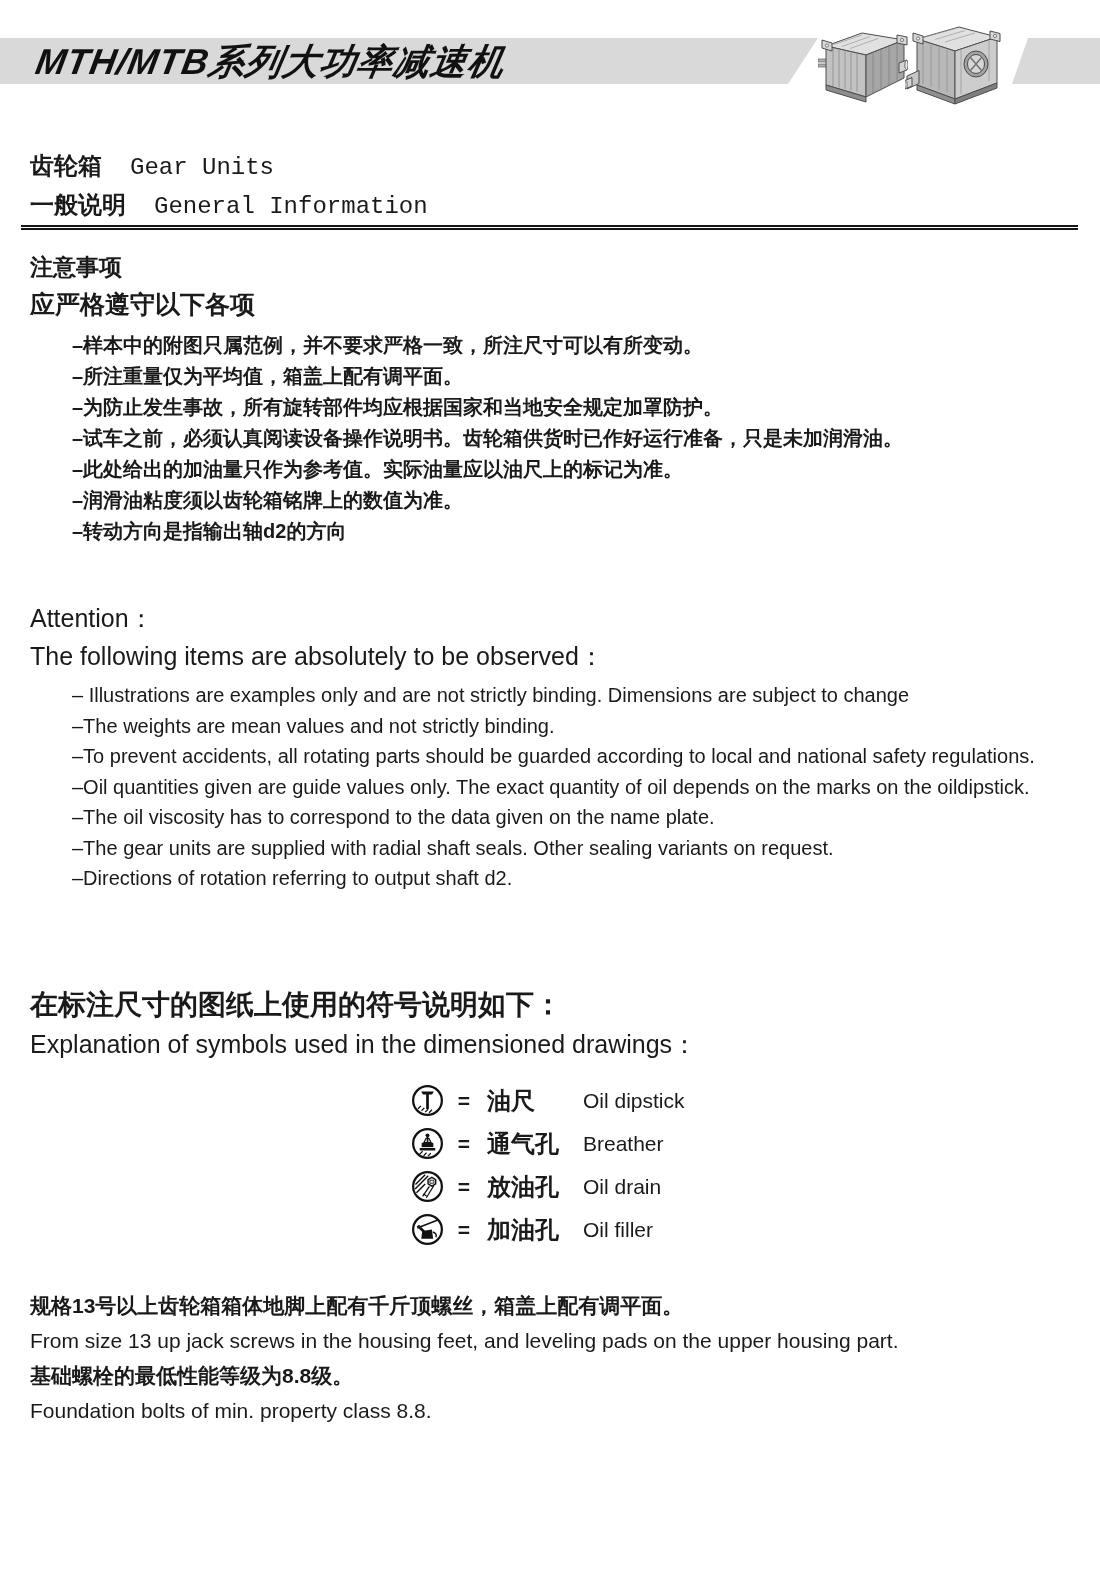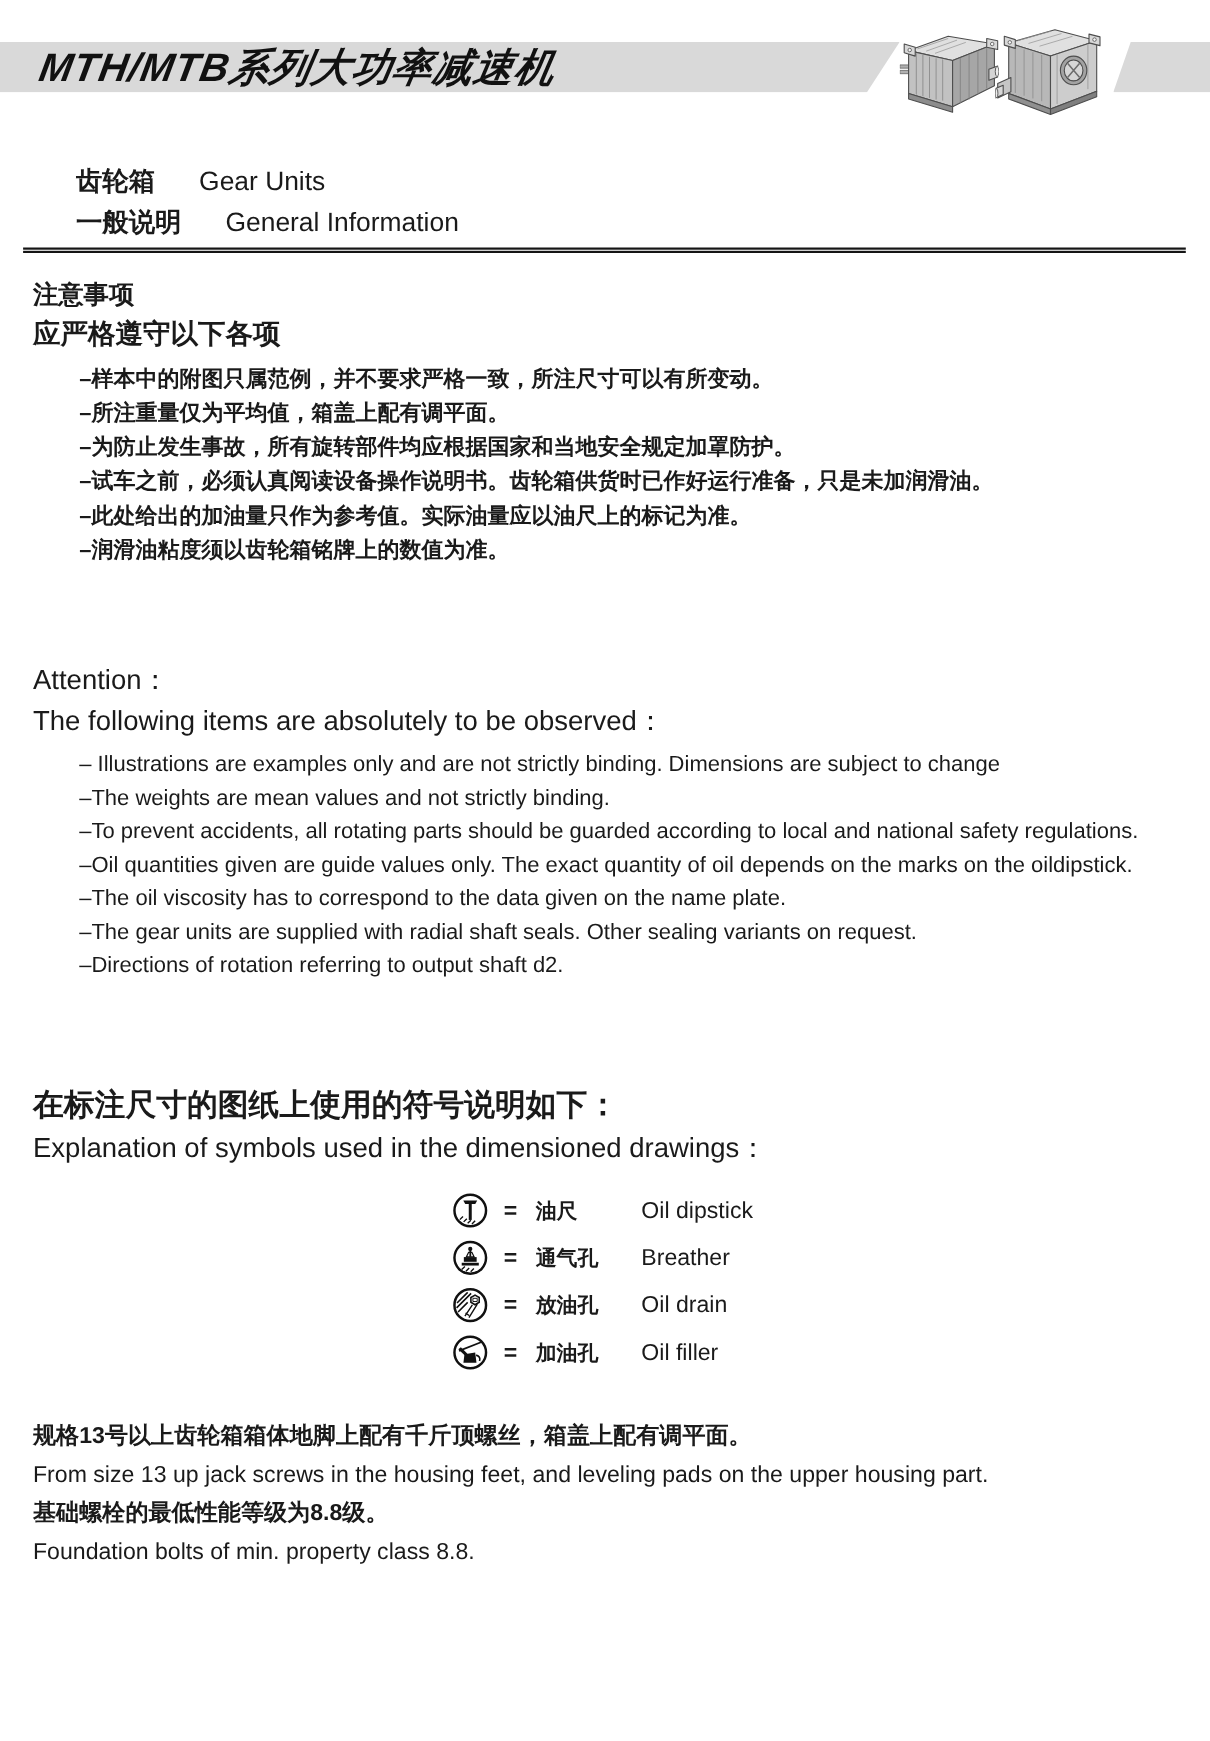--- a/index.html
+++ b/index.html
@@ -28,7 +28,7 @@
   
   .subheader{position:absolute;left:30px;top:147px;}
   .sh-line{font-size:24px;line-height:37px;white-space:nowrap;}
-  .sh-cn{font-weight:700;margin-left:39px;}
+  .sh-cn{font-weight:700;}
   .sh-en{font-weight:400;margin-left:40px;}
   .rule{
     position:absolute;left:21px;top:225px;width:1057px;height:5px;background:#ffffff;

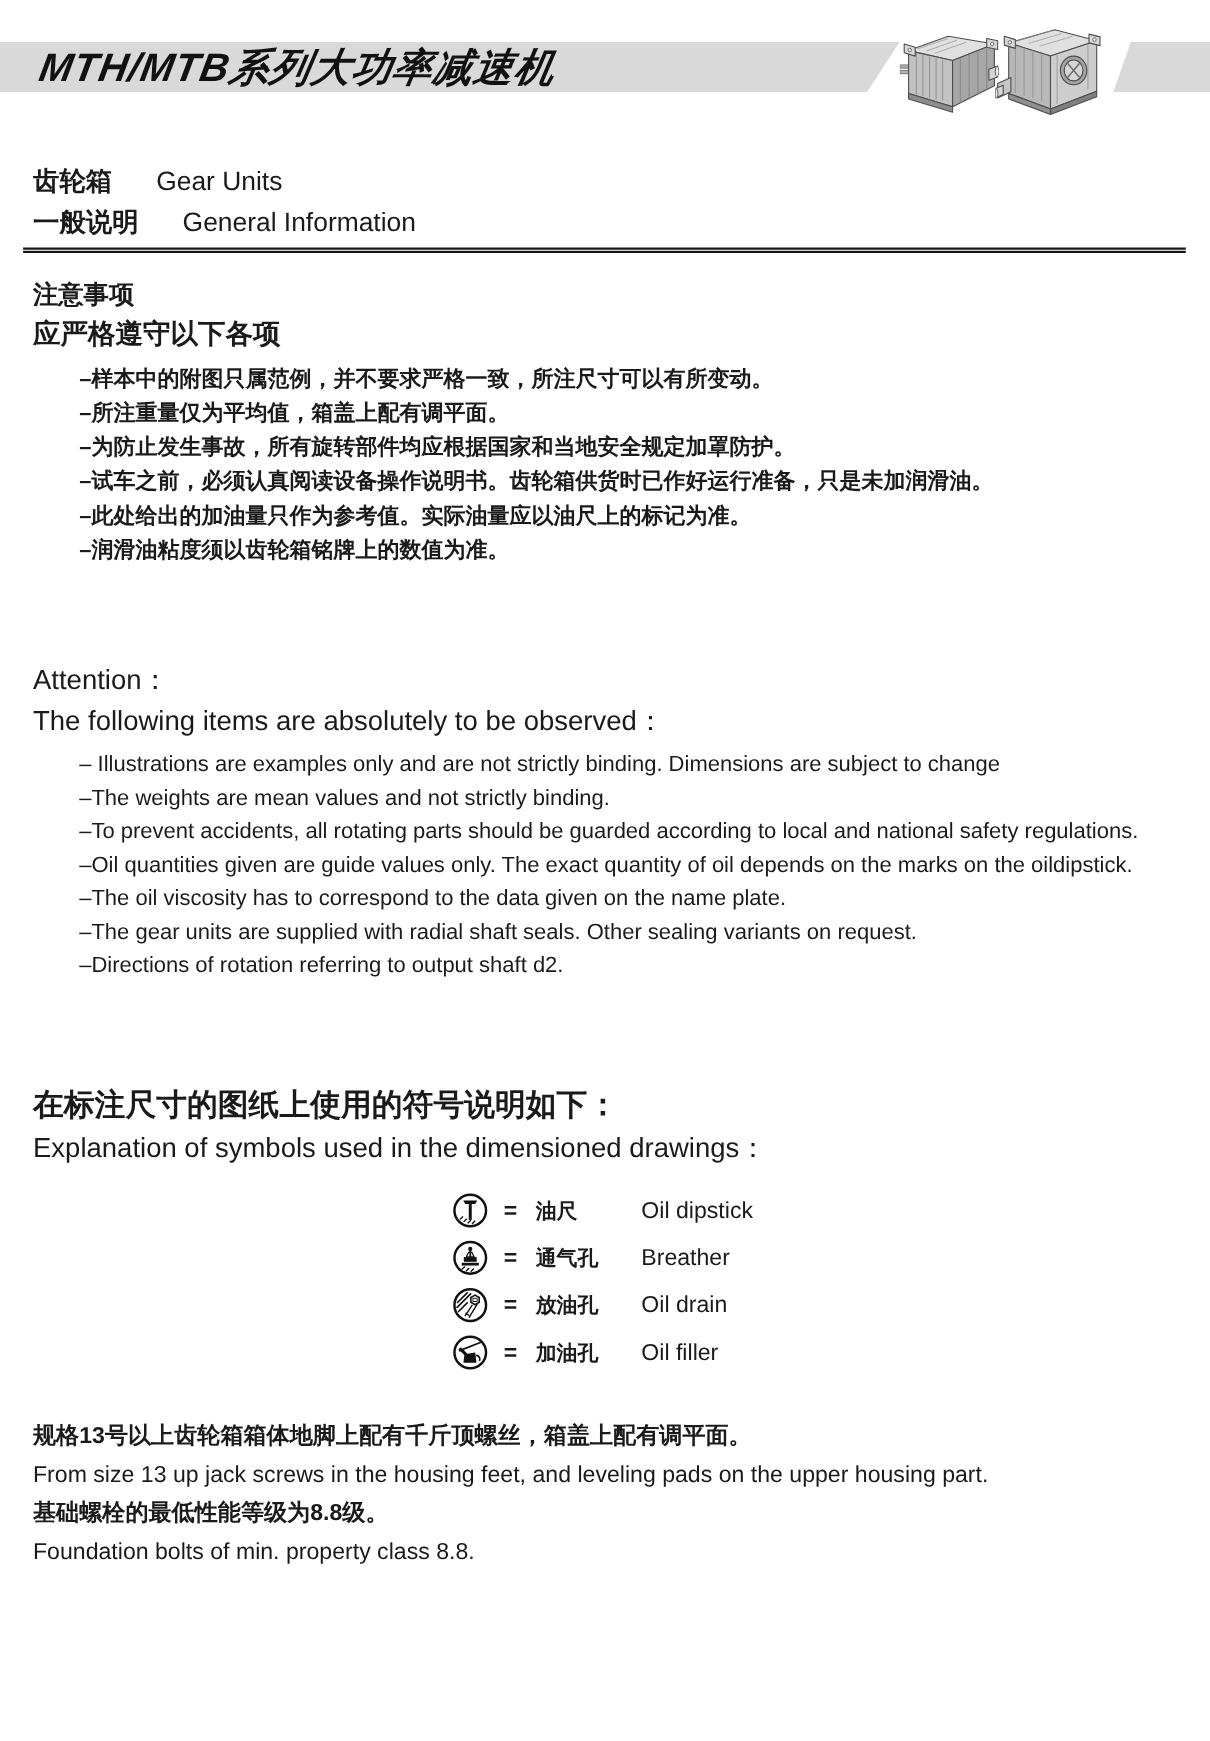--- a/index.html
+++ b/index.html
@@ -29,7 +29,7 @@
   .subheader{position:absolute;left:30px;top:147px;}
   .sh-line{font-size:24px;line-height:37px;white-space:nowrap;}
   .sh-cn{font-weight:700;}
-  .sh-en{font-weight:400;margin-left:40px;}
+  .sh-en{font-weight:400;margin-left:28px;font-family:Liberation Mono, monospace;}
   .rule{
     position:absolute;left:21px;top:225px;width:1057px;height:5px;background:#ffffff;
     border-top:2px solid #151515;border-bottom:2px solid #151515;box-sizing:border-box;

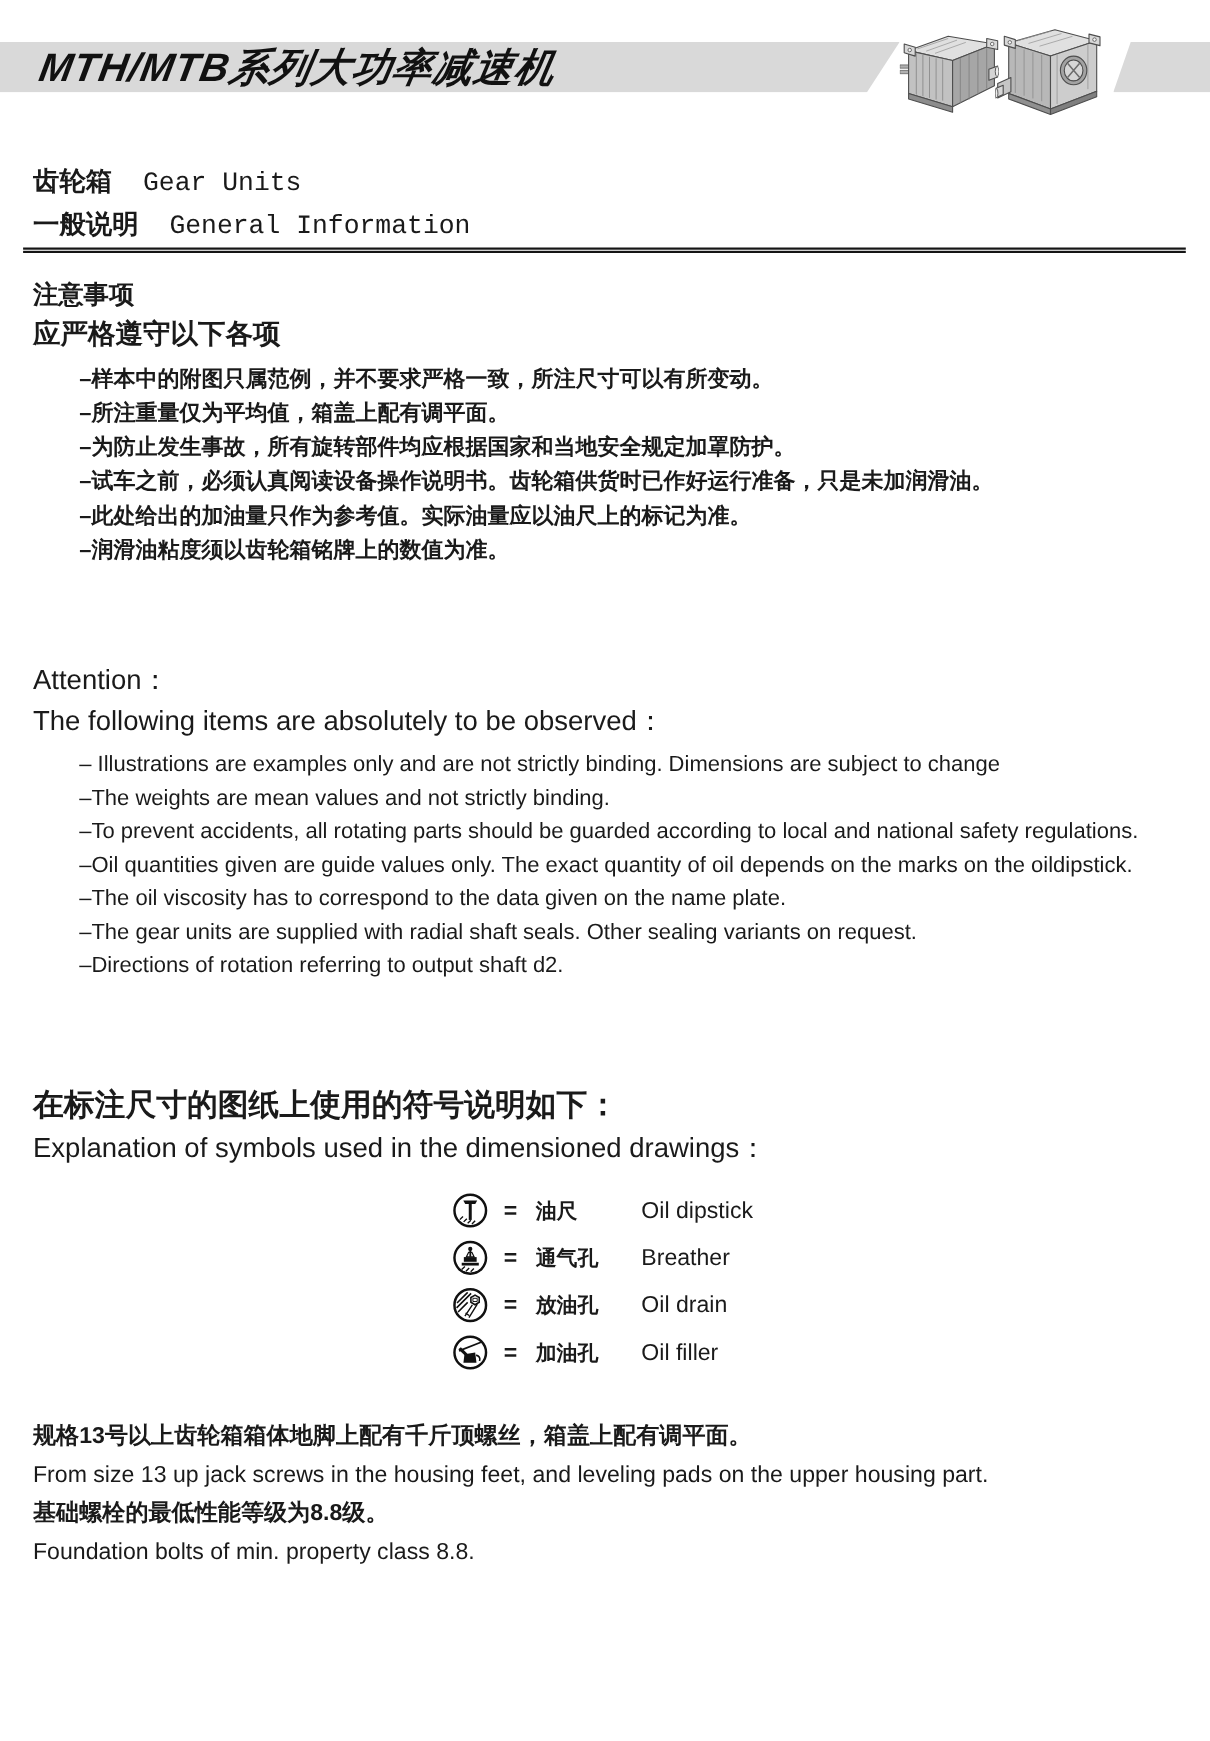--- a/index.html
+++ b/index.html
@@ -134,6 +134,7 @@
     <div class="li">–试车之前，必须认真阅读设备操作说明书。齿轮箱供货时已作好运行准备，只是未加润滑油。</div>
     <div class="li">–此处给出的加油量只作为参考值。实际油量应以油尺上的标记为准。</div>
     <div class="li">–润滑油粘度须以齿轮箱铭牌上的数值为准。</div>
+    <div class="li">–转动方向是指输出轴d2的方向</div>
   </div>
 
   <div class="en-attn-title">Attention：</div>

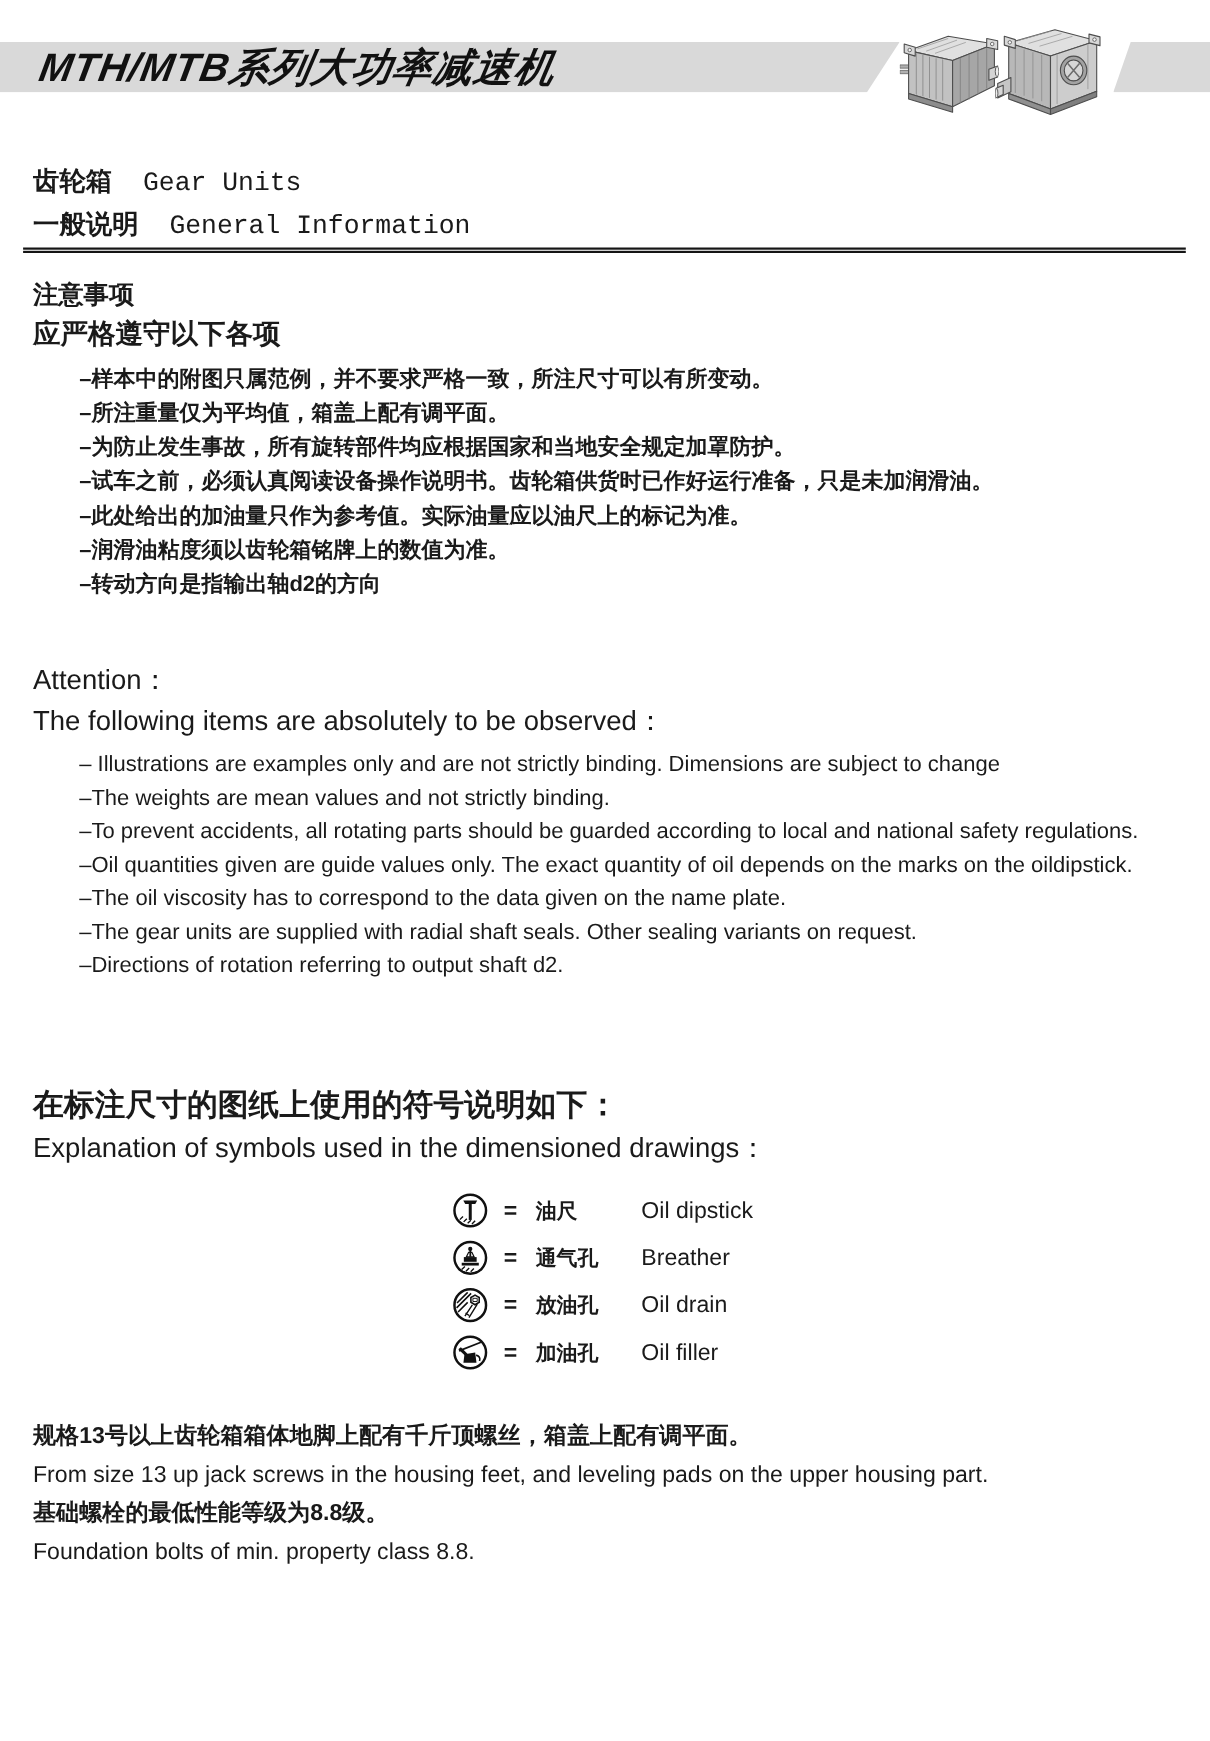--- a/index.html
+++ b/index.html
@@ -52,7 +52,7 @@
   .sym-icon{width:33px;height:33px;flex:0 0 33px;}
   .sym-icon svg{display:block;width:33px;height:33px;}
   .sym-eq{margin-left:7px;width:26px;text-align:center;font-size:21px;font-weight:700;}
-  .sym-cn{margin-left:10px;width:96px;font-size:19px;font-weight:700;white-space:nowrap;}
+  .sym-cn{margin-left:10px;width:96px;font-size:24px;font-weight:700;white-space:nowrap;}
   .sym-en{font-size:21px;font-weight:400;white-space:nowrap;}
   
   .footer-notes{position:absolute;left:30px;top:1288px;width:1040px;}

